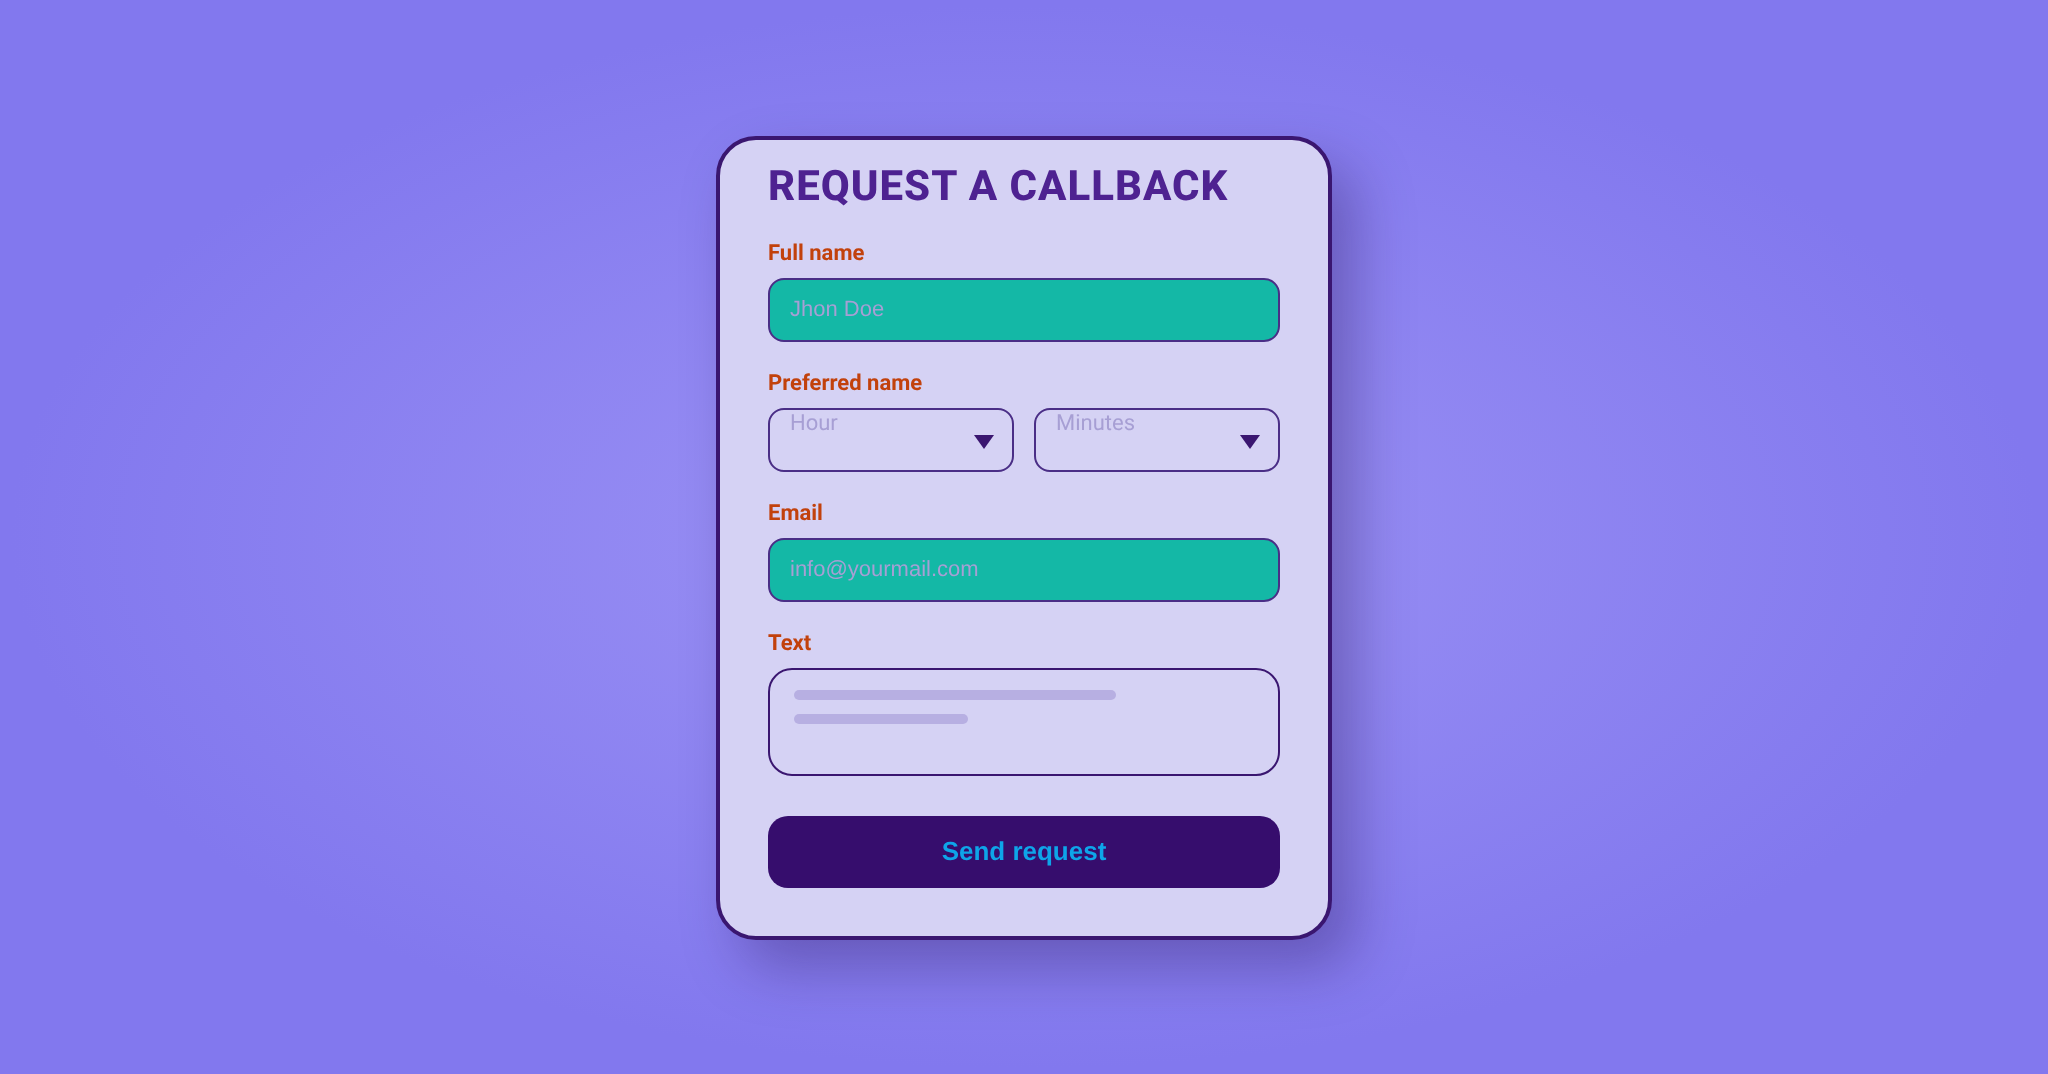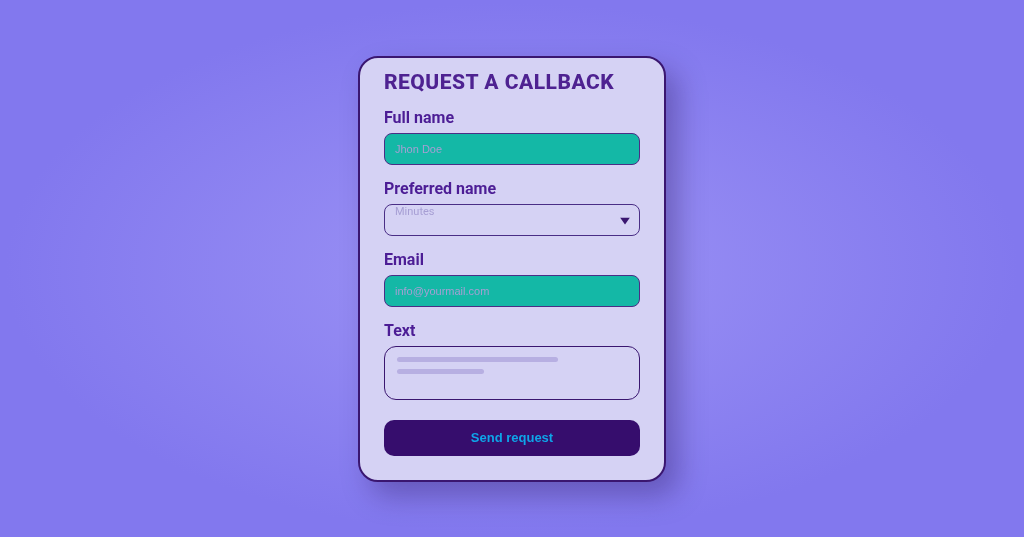--- a/index.html
+++ b/index.html
@@ -29,8 +29,8 @@
     }
     .field { margin-bottom: 14px; }
     .label {
-      color: #4c1d95;
-      font-size: 16px;
+      color: #c2410c;
+      font-size: 11px;
       font-weight: 700;
       display: block;
       margin-bottom: 6px;

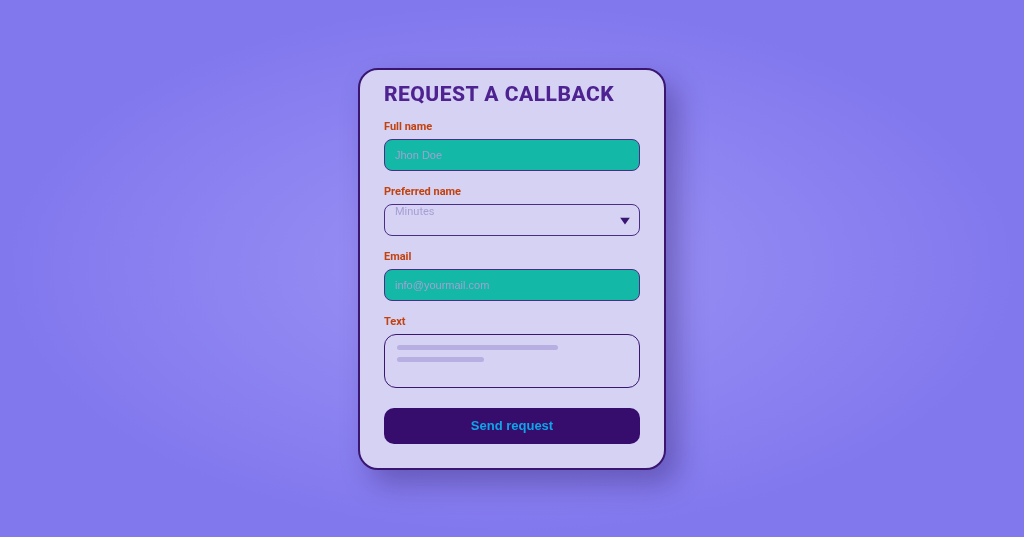--- a/index.html
+++ b/index.html
@@ -131,6 +131,14 @@
     <label class="label">Preferred name</label>
     <div class="row">
       <div class="select-wrap">
+        <div class="select">Hour</div>
+        <span class="caret">
+          <svg width="10" height="8" viewBox="0 0 10 8">
+              <polygon points="0,0 10,0 5,7" fill="#3a1670"></polygon>
+            </svg>
+        </span>
+      </div>
+      <div class="select-wrap">
         <div class="select">Minutes</div>
         <span class="caret">
           <svg width="10" height="8" viewBox="0 0 10 8">

